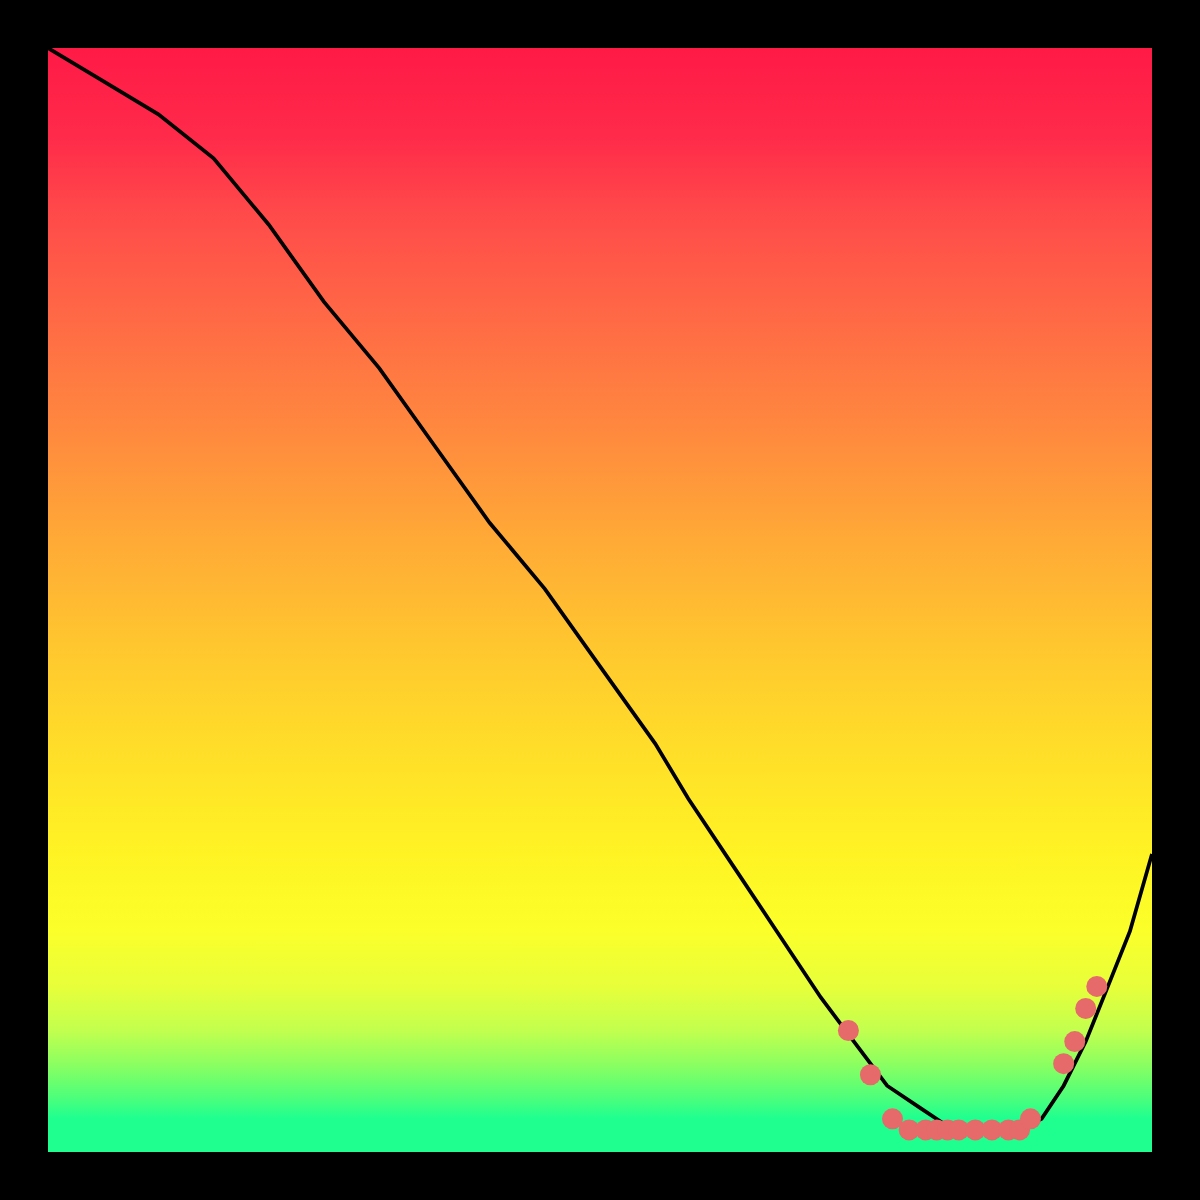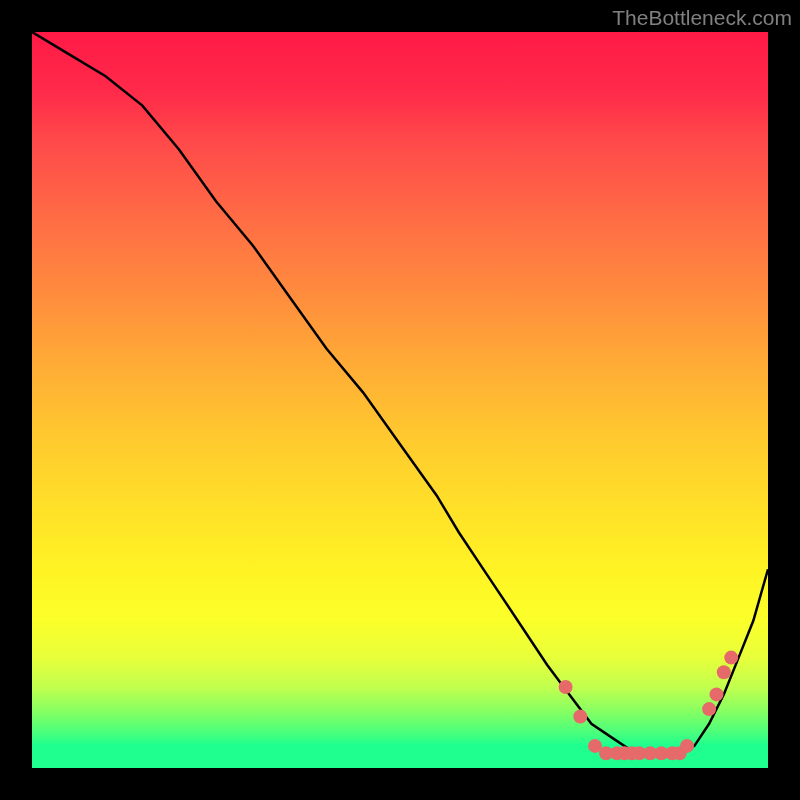--- a/index.html
+++ b/index.html
@@ -89,7 +89,6 @@
         </g>
     </svg>
   </div>
-  <div class="watermark">TheBottleneck.com</div>
 </div>
 
 </body></html>

